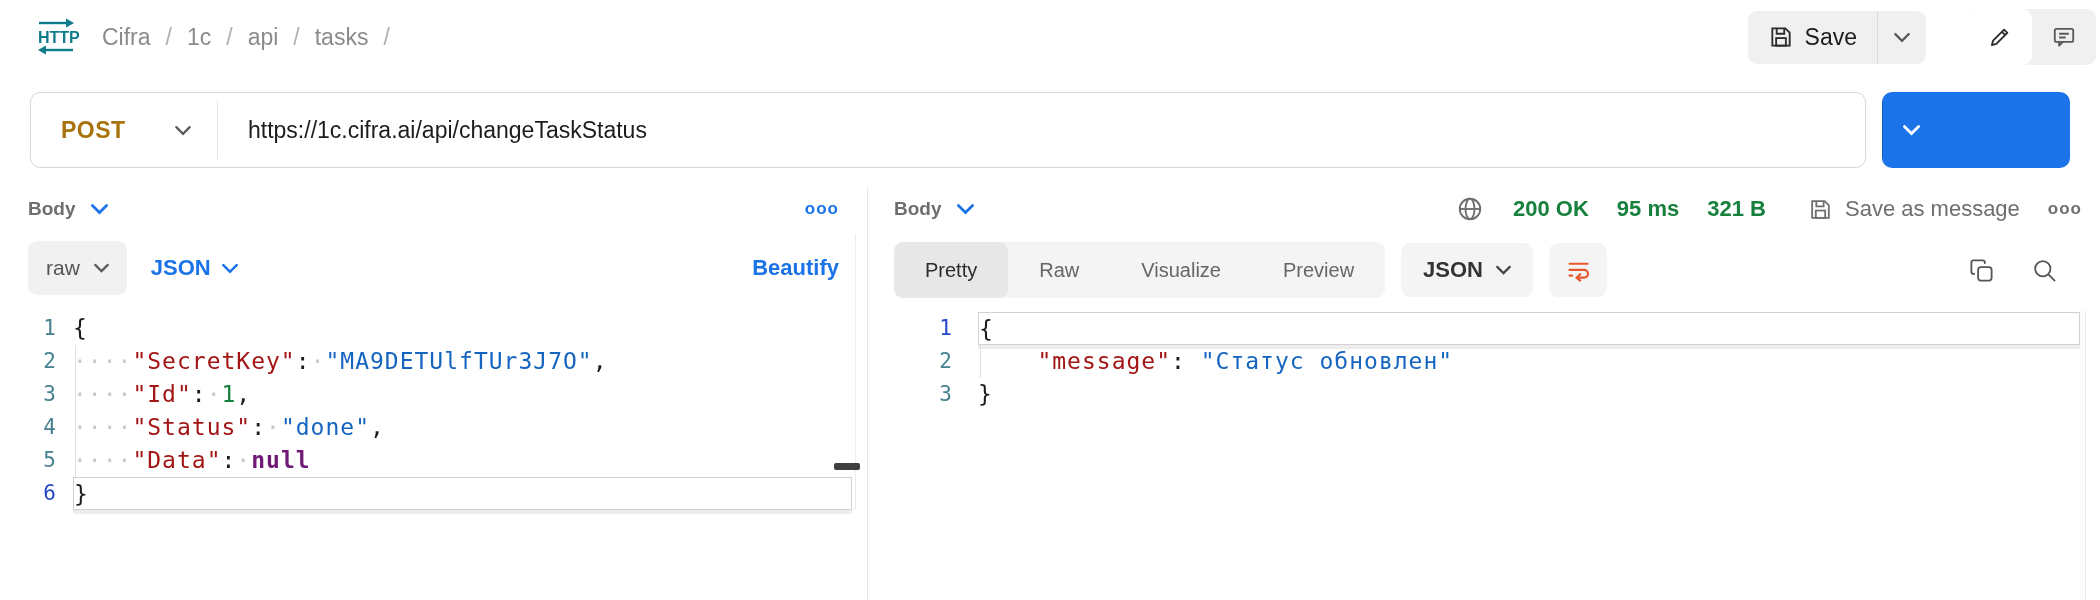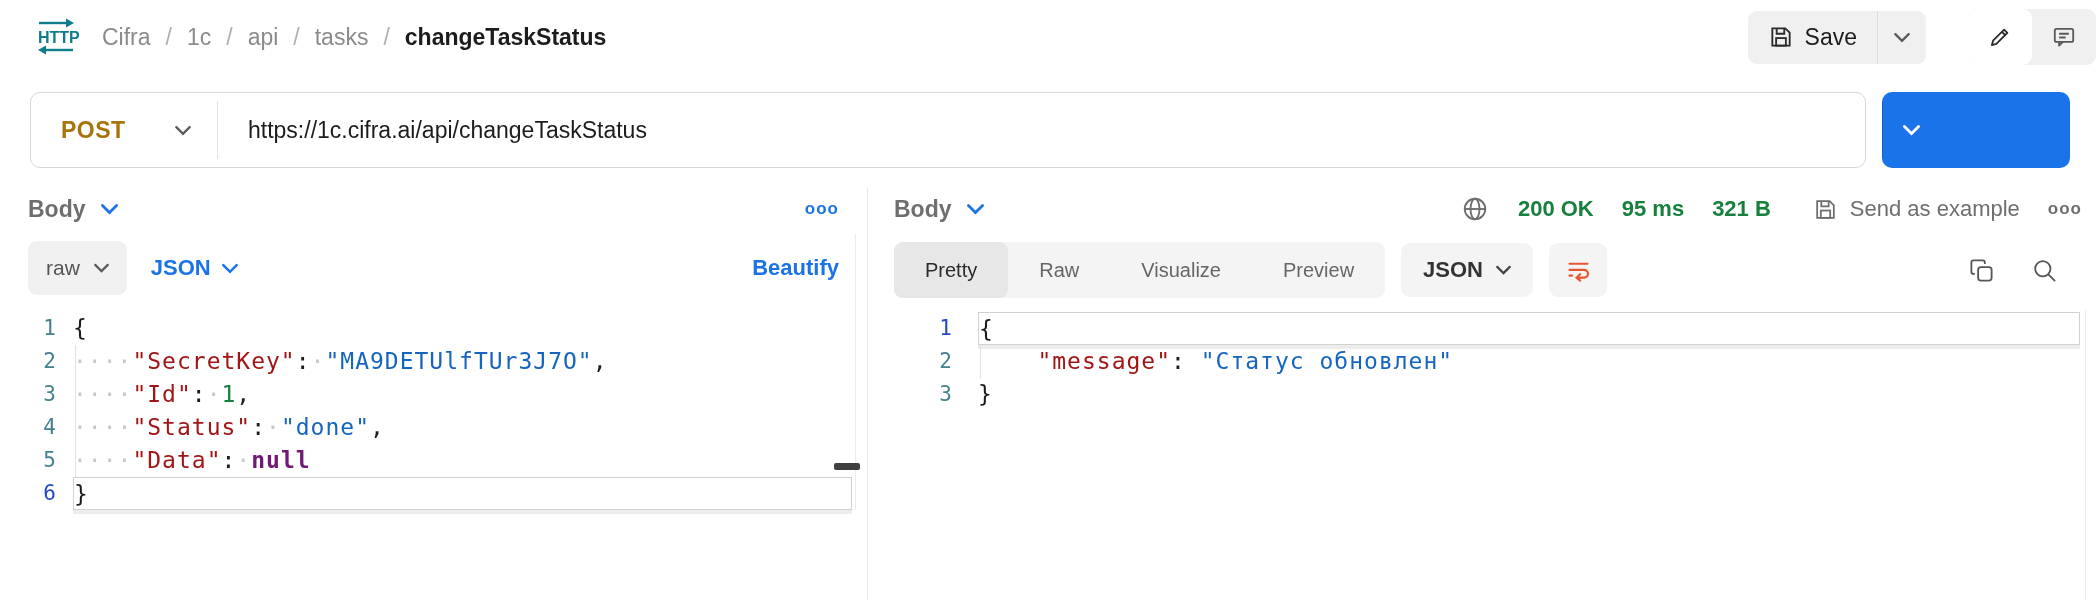--- a/index.html
+++ b/index.html
@@ -120,7 +120,6 @@
       <span class="sep">/</span>
       <span>tasks</span>
       <span class="sep">/</span>
-      <span class="current">changeTaskStatus</span>
     </div>
     <div class="spacer"></div>
     <div class="save-btn">

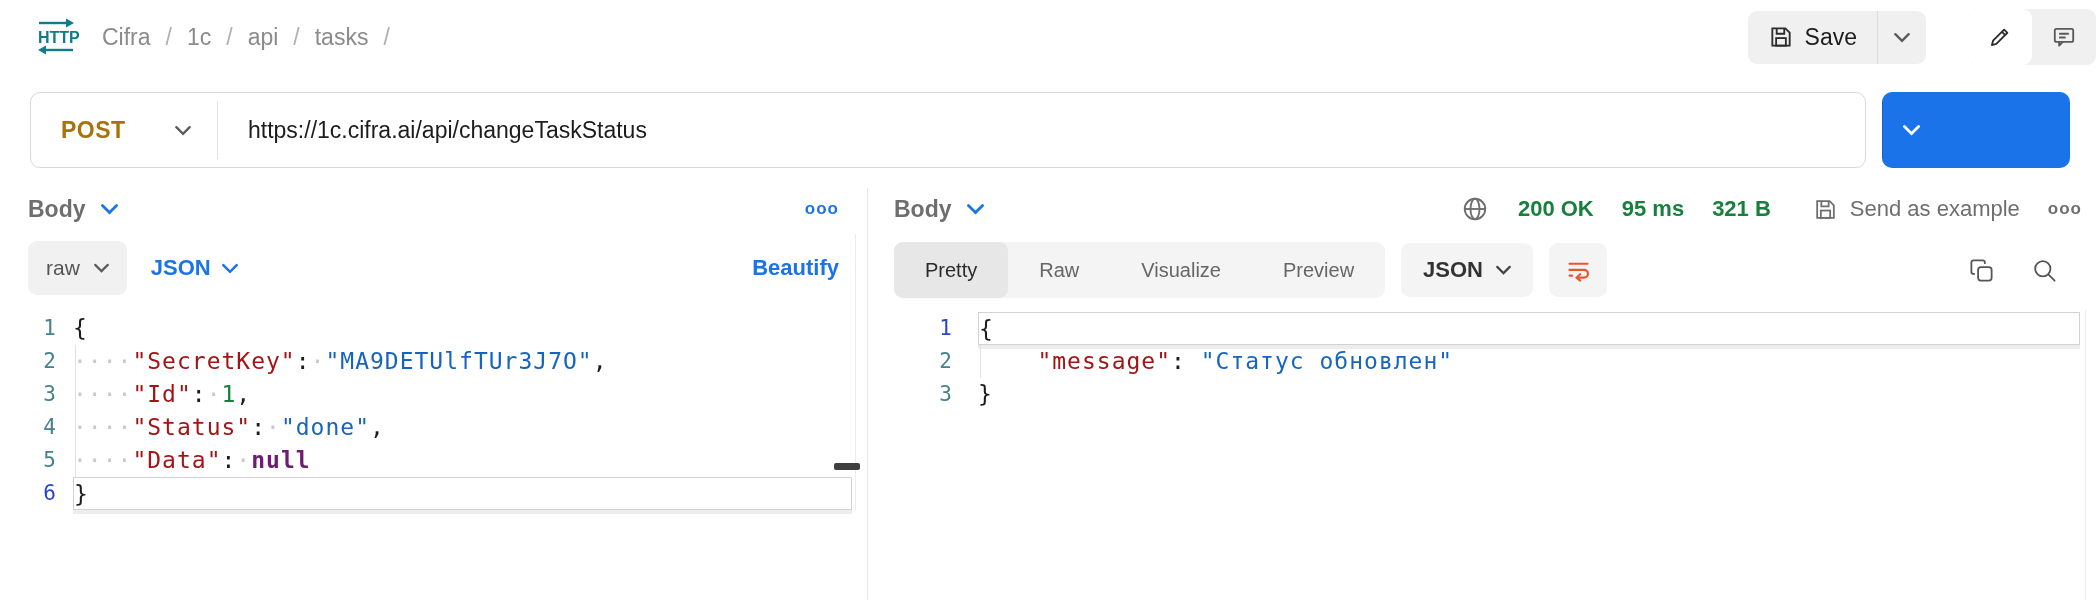--- a/index.html
+++ b/index.html
@@ -48,7 +48,7 @@
   .panel-left .p-row { padding:0 28px; }
   .panel-right .p-row { padding:0 18px 0 26px; }
 
-  .sec-label { font-size:23px; font-weight:700; color:#6e6e6e; }
+  .sec-label { font-size:19px; font-weight:700; color:#6e6e6e; }
   .sec-chev { margin-left:15px; }
   .more { font-size:17px; font-weight:800; letter-spacing:1px; cursor:pointer; }
 

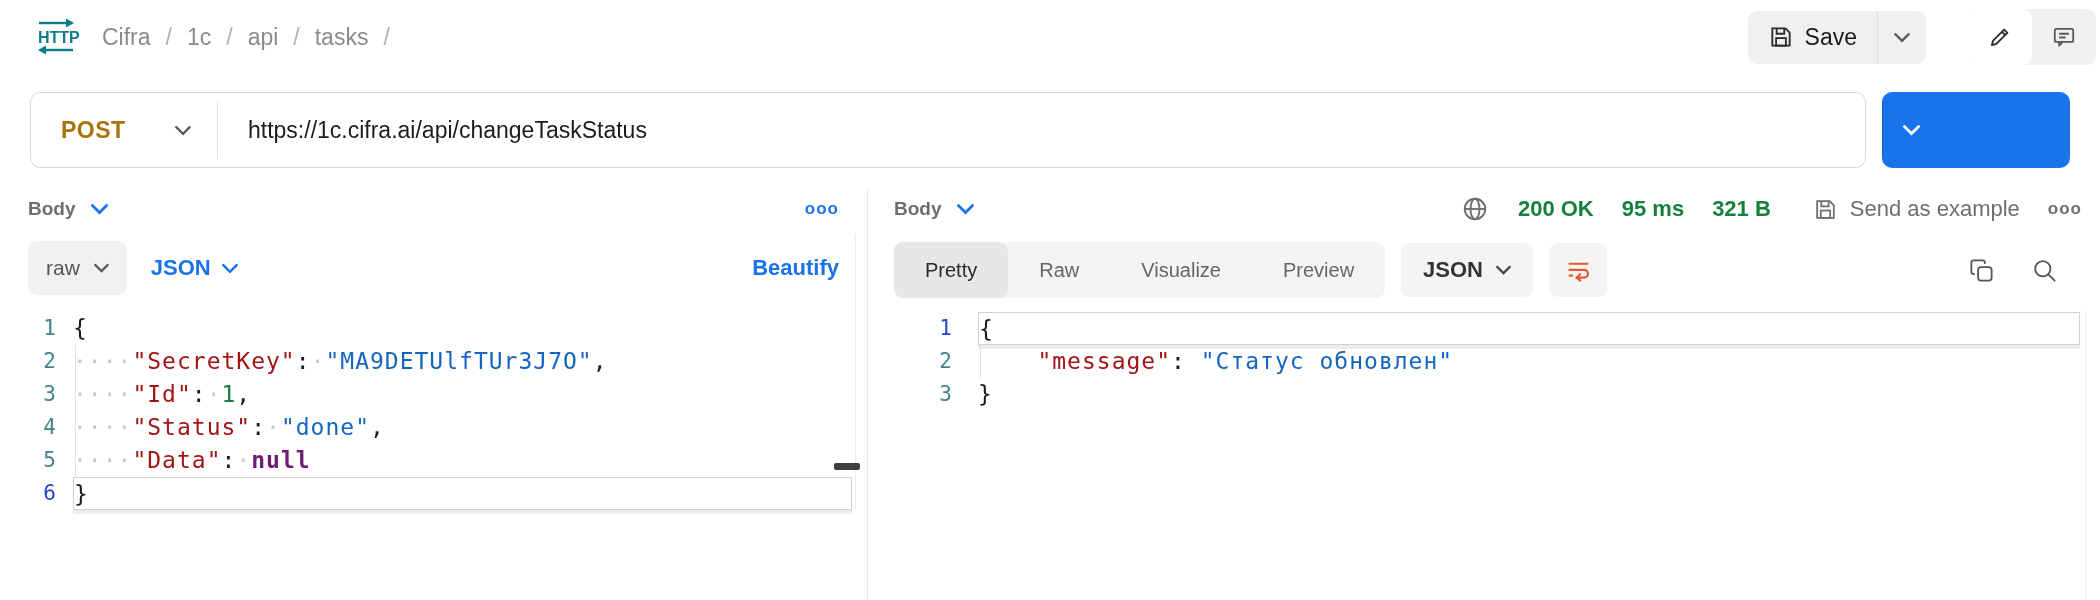--- a/index.html
+++ b/index.html
@@ -281,7 +281,7 @@
                 <rect x="7.5" y="13" width="9" height="7"></rect>
               </svg>
             </span>
-            <span>Send as example</span>
+            <span>Save as message</span>
           </div>
           <span class="more" style="color:#6e6e6e;">ooo</span>
         </div>

